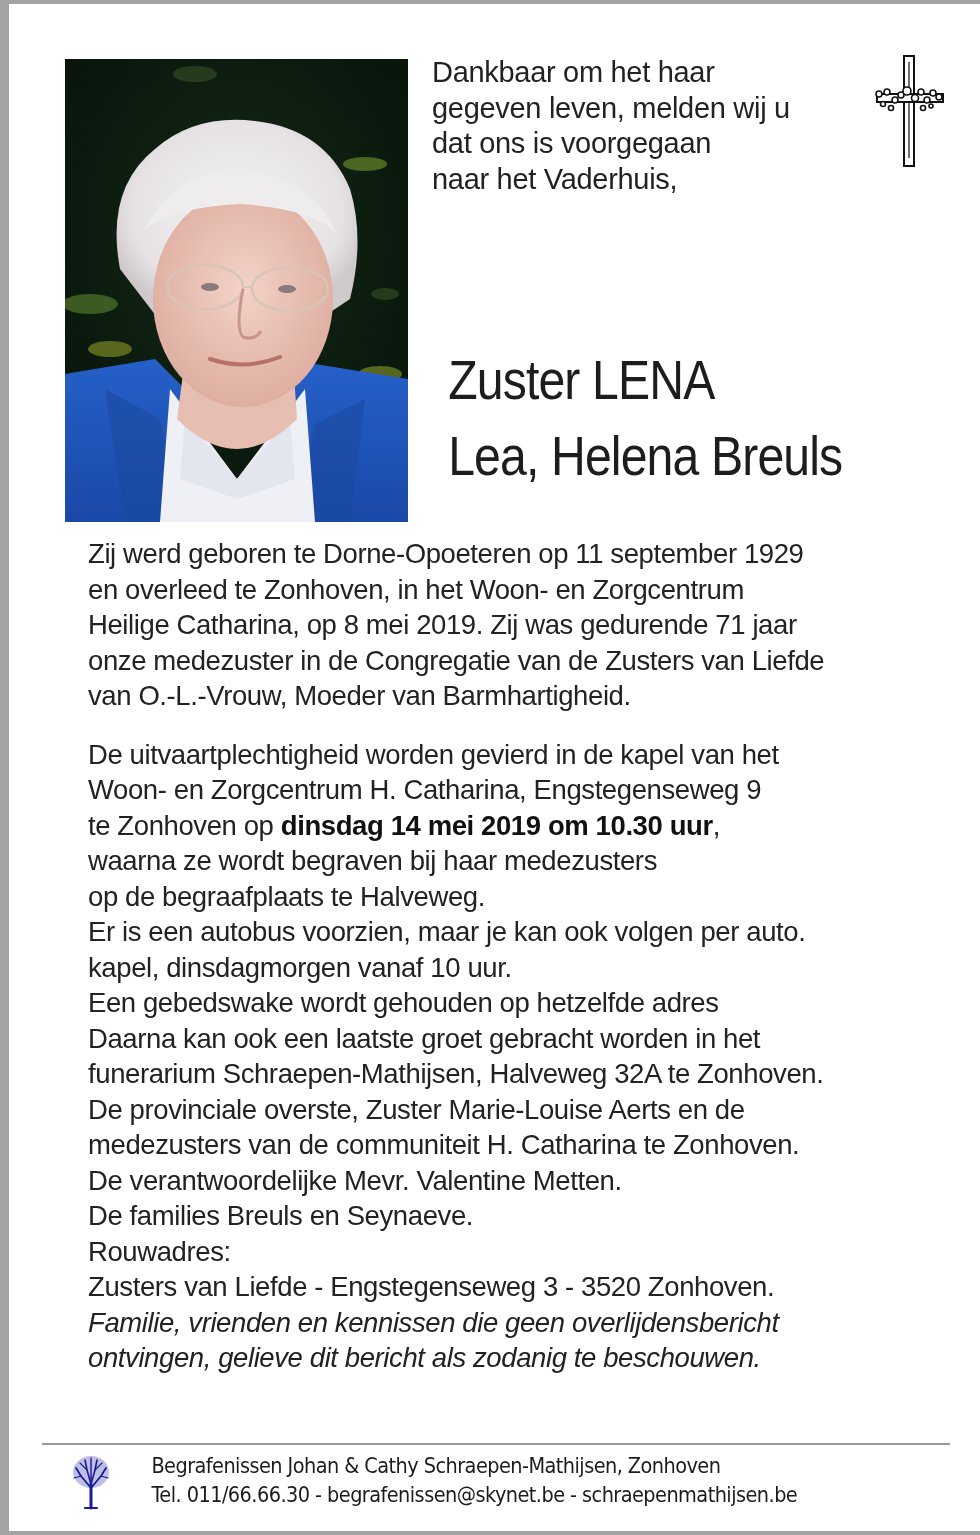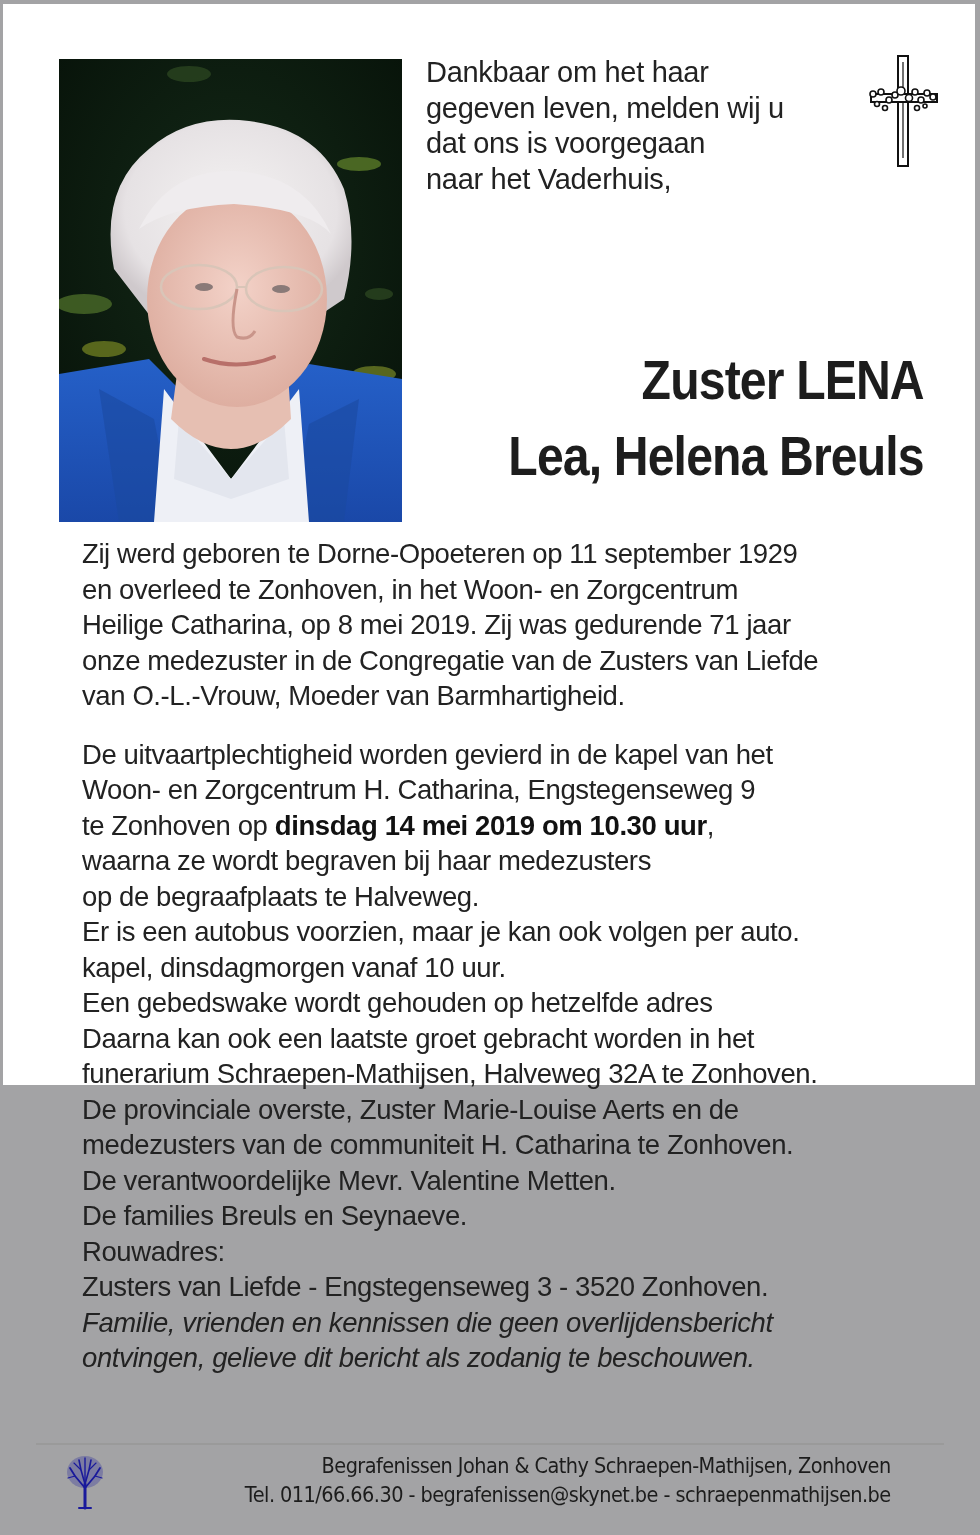--- a/index.html
+++ b/index.html
@@ -5,7 +5,7 @@
   html, body { margin:0; padding:0; background:#a3a3a5; }
   body { width:980px; height:1535px; position:relative; overflow:hidden; }
   .page {
-    position:absolute; left:3px; top:4px; width:972px; height:1081px;
+    position:absolute; left:9px; top:4px; width:972px; height:1527px;
     background:#ffffff;
   }
   .photo {

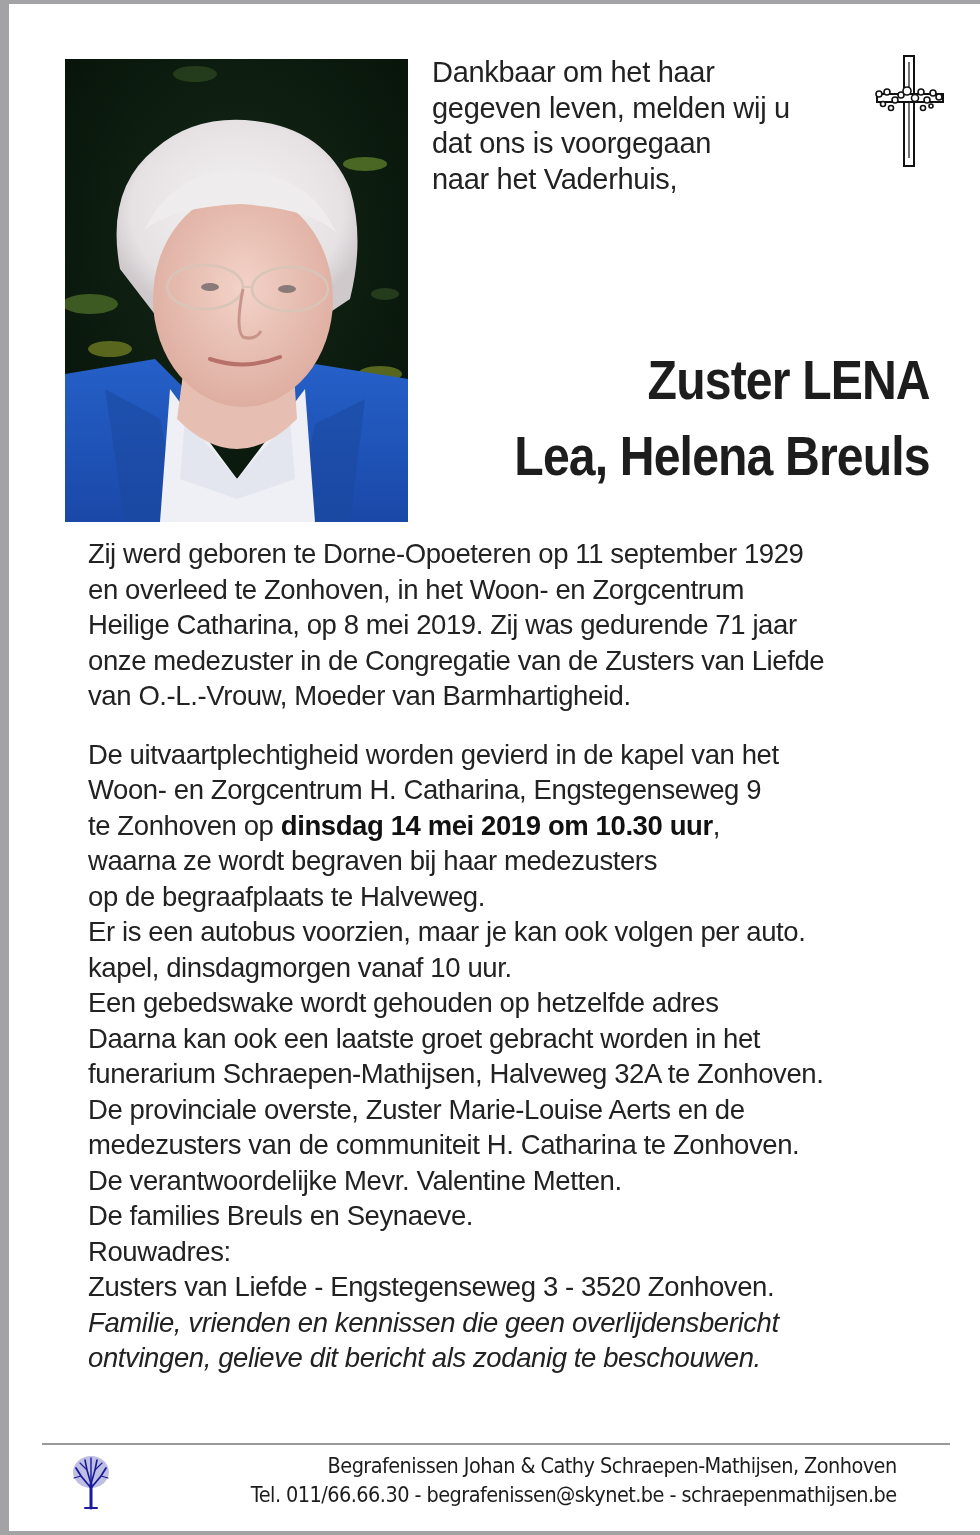--- a/index.html
+++ b/index.html
@@ -20,8 +20,8 @@
   .intro div { white-space:nowrap; }
   .cross { position:absolute; left:862px; top:50px; width:76px; height:116px; }
   .name {
-    position:absolute; left:400px; top:338px; width:560px; text-align:right;
-    font-family:"Liberation Sans", sans-serif; font-weight:bold; color:#1d1d1d;
+    position:absolute; left:400px; top:338px; width:560px; text-align:left;
+    font-family:"Liberation Sans", sans-serif; font-weight:normal; color:#1d1d1d;
     font-size:56px; line-height:76px; letter-spacing:-1px;
   }
   .name div { transform:scaleX(0.86); transform-origin:center; white-space:nowrap; }

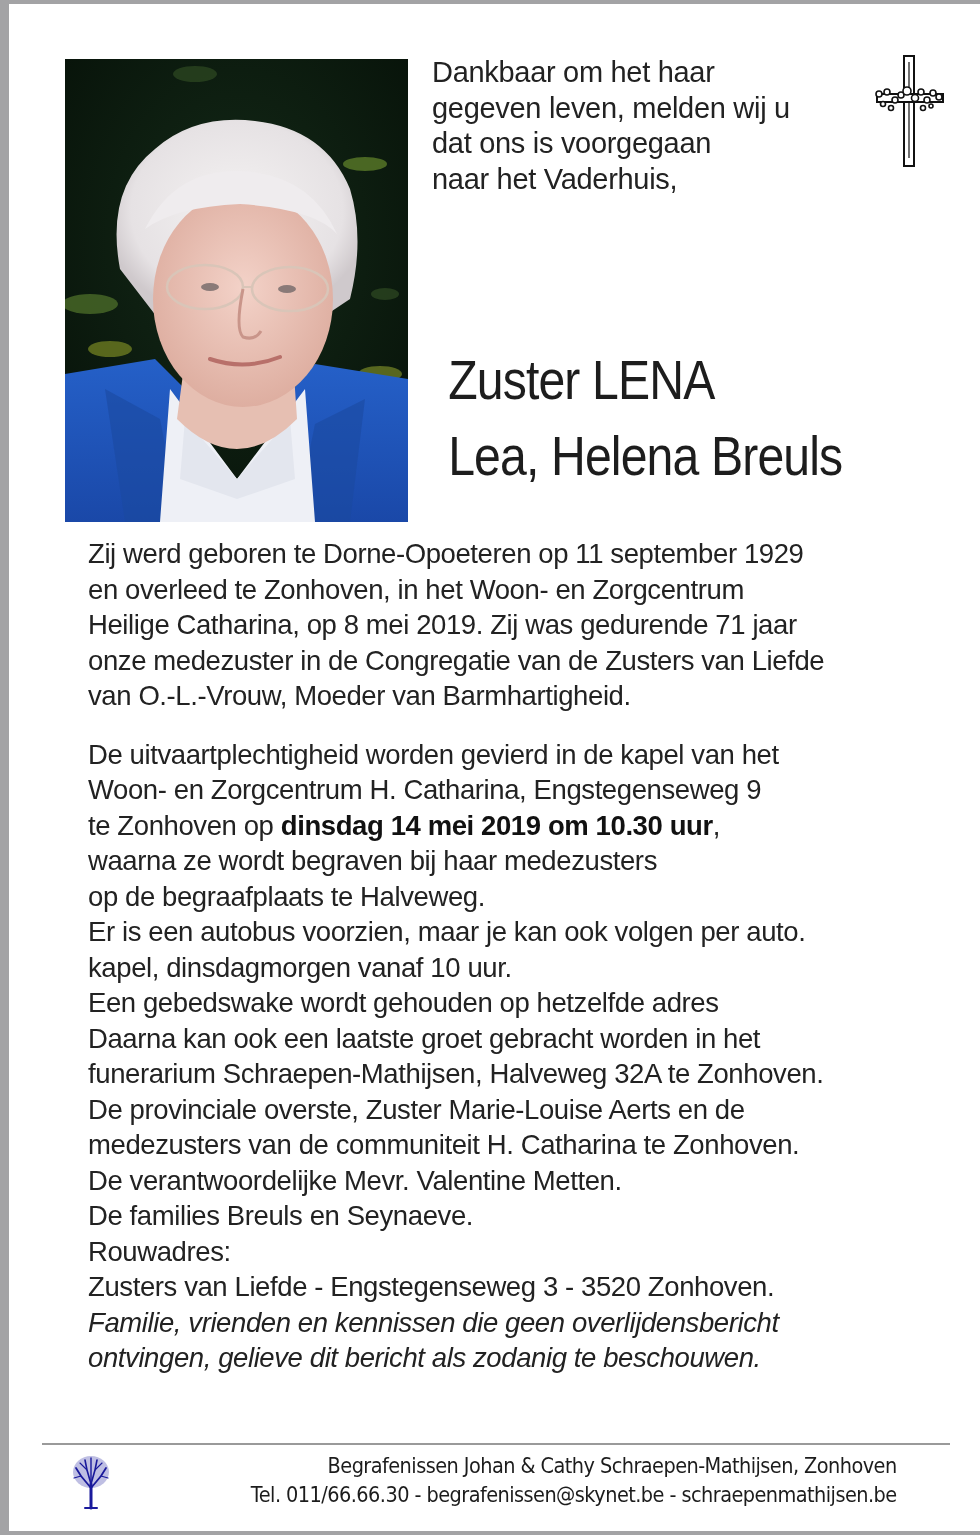--- a/index.html
+++ b/index.html
@@ -39,7 +39,7 @@
   }
   .footer-logo { position:absolute; left:62px; top:1450px; width:40px; height:56px; }
   .footer-text {
-    position:absolute; left:110px; top:1448px; width:810px; text-align:right;
+    position:absolute; left:110px; top:1448px; width:810px; text-align:left;
     font-family:"DejaVu Sans", sans-serif; font-size:21px; line-height:29px; color:#1c1c1c;
     letter-spacing:-0.6px;
   }

